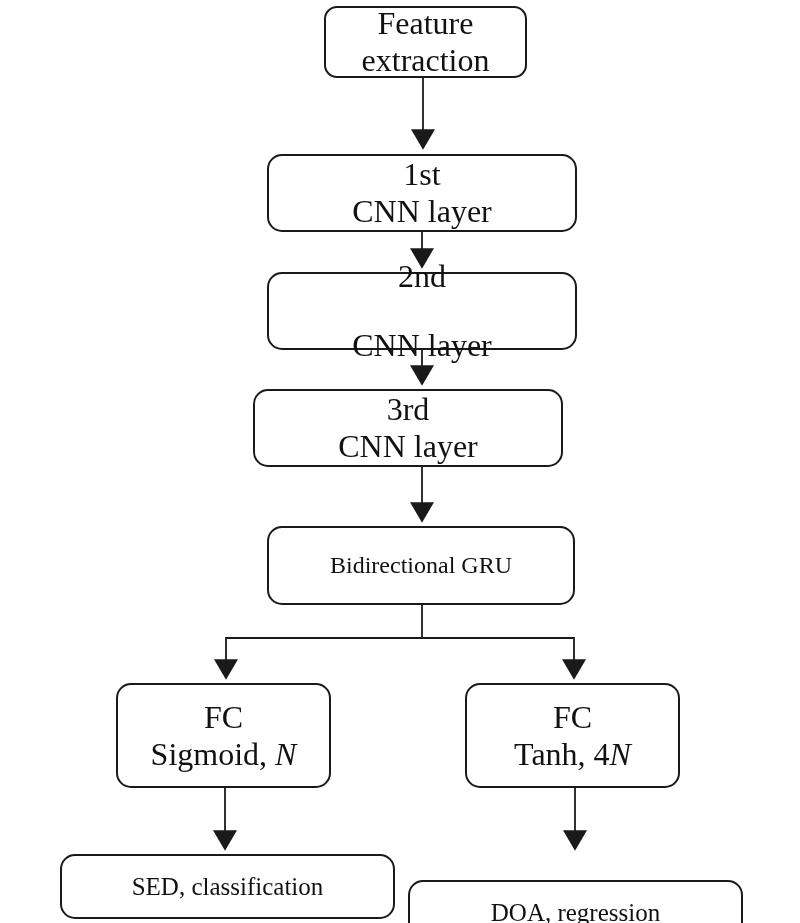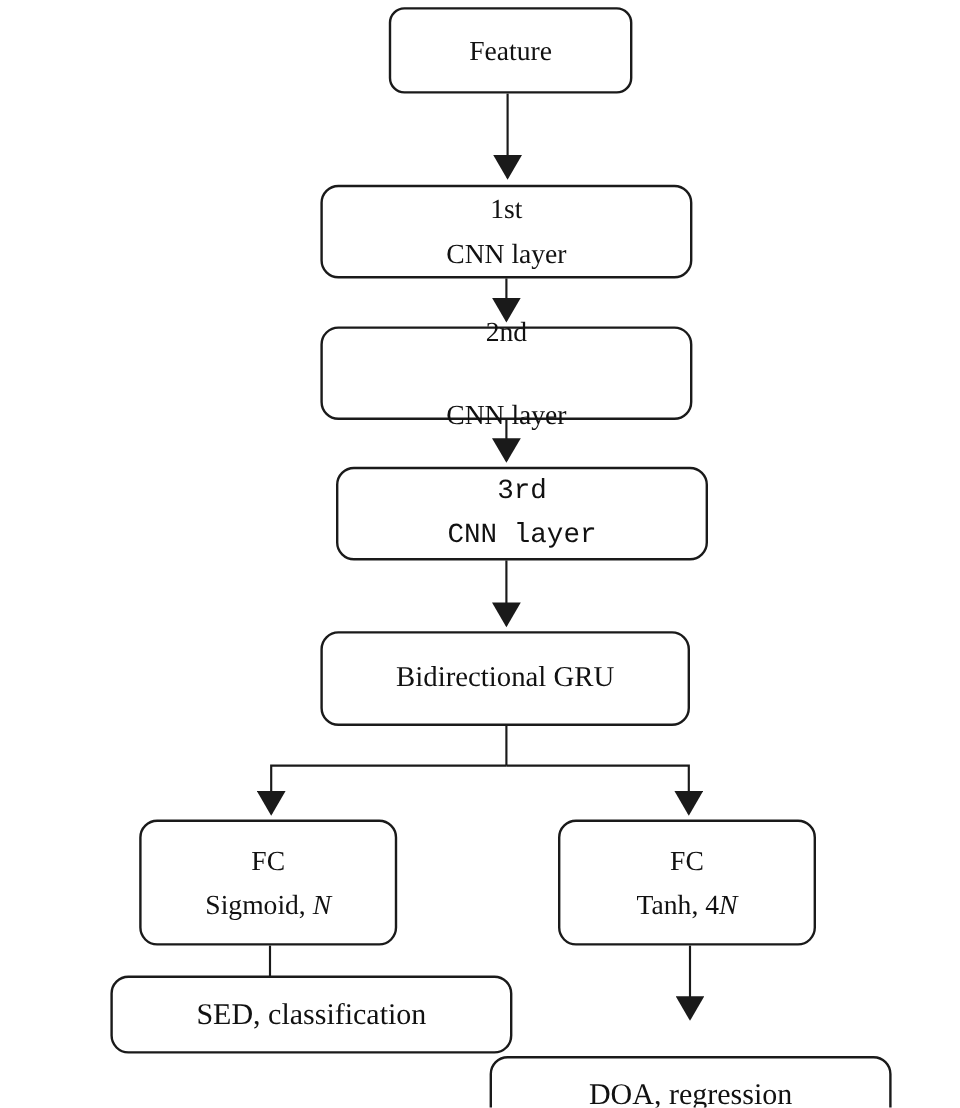--- a/index.html
+++ b/index.html
@@ -30,7 +30,7 @@
     justify-content: center;
     text-align: center;
     line-height: 37px;
-    font-size: 23px;
+    font-size: 32px;
   }
   .node .nl { white-space: pre; }
   .it { font-style: italic; }

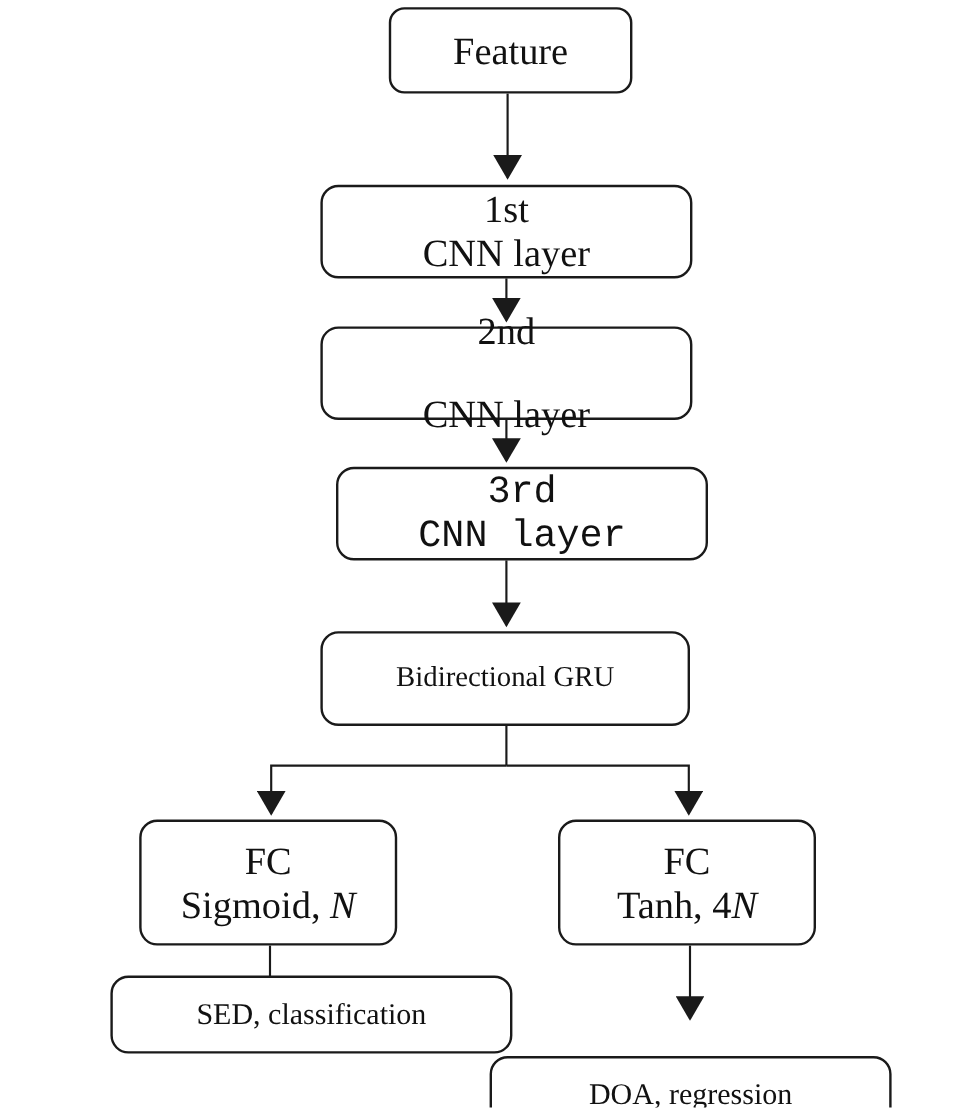--- a/index.html
+++ b/index.html
@@ -71,6 +71,7 @@
 
   <div class="node n-feature">
     <div class="nl">Feature</div>
+    <div class="nl">extraction</div>
   </div>
 
   <div class="node n-cnn1">

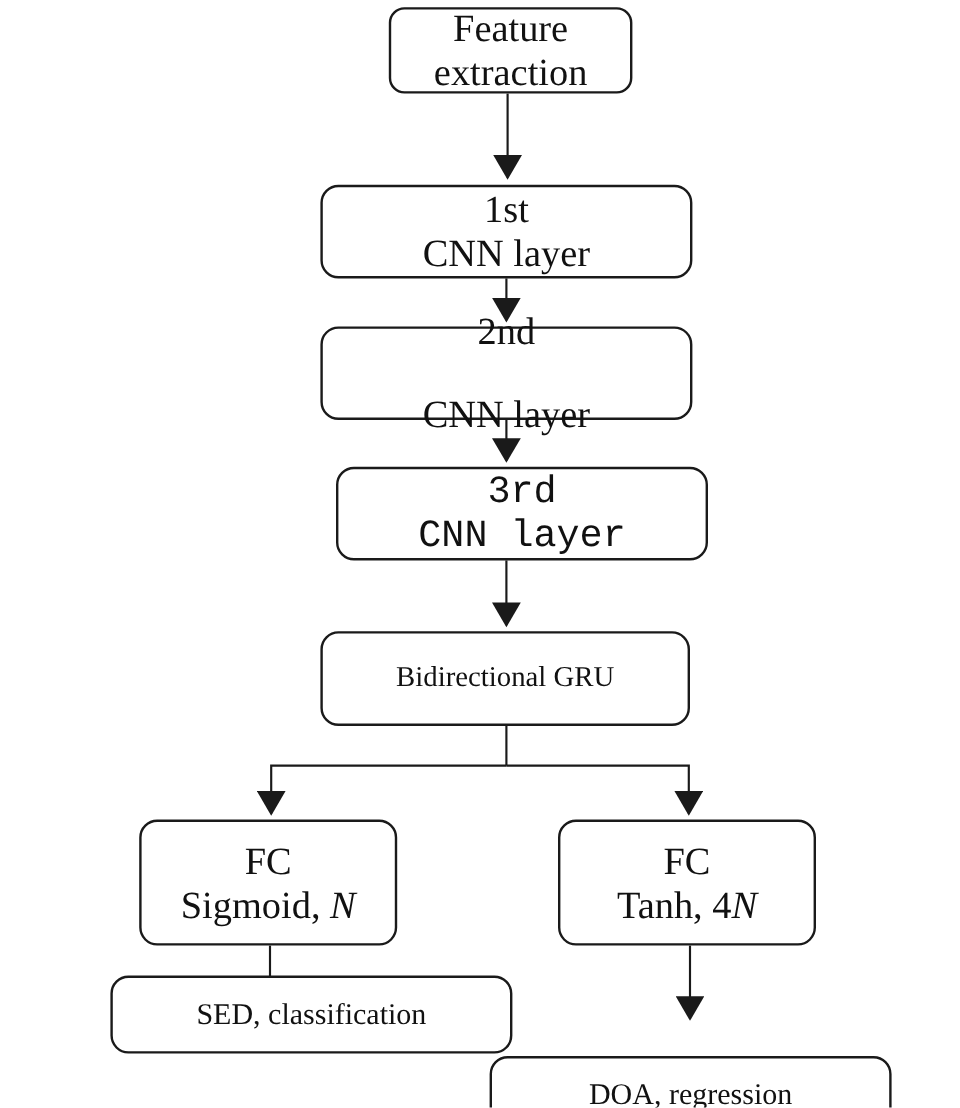--- a/index.html
+++ b/index.html
@@ -38,7 +38,7 @@
   .n-feature { left: 324px; top: 6px;   width: 203px; height: 72px; border-radius: 13px; }
   .n-cnn1    { left: 267px; top: 154px; width: 310px; height: 78px; }
   .n-cnn2    { left: 267px; top: 272px; width: 310px; height: 78px; gap: 32px; }
-  .n-cnn3    { left: 280px; top: 389px; width: 310px; height: 78px; font-family: Liberation Mono, monospace; }
+  .n-cnn3    { left: 253px; top: 389px; width: 310px; height: 78px; }
   .n-gru     { left: 267px; top: 526px; width: 308px; height: 79px; font-size: 24px; }
   .n-fcsed   { left: 116px; top: 683px; width: 215px; height: 105px; }
   .n-fcdoa   { left: 465px; top: 683px; width: 215px; height: 105px; }

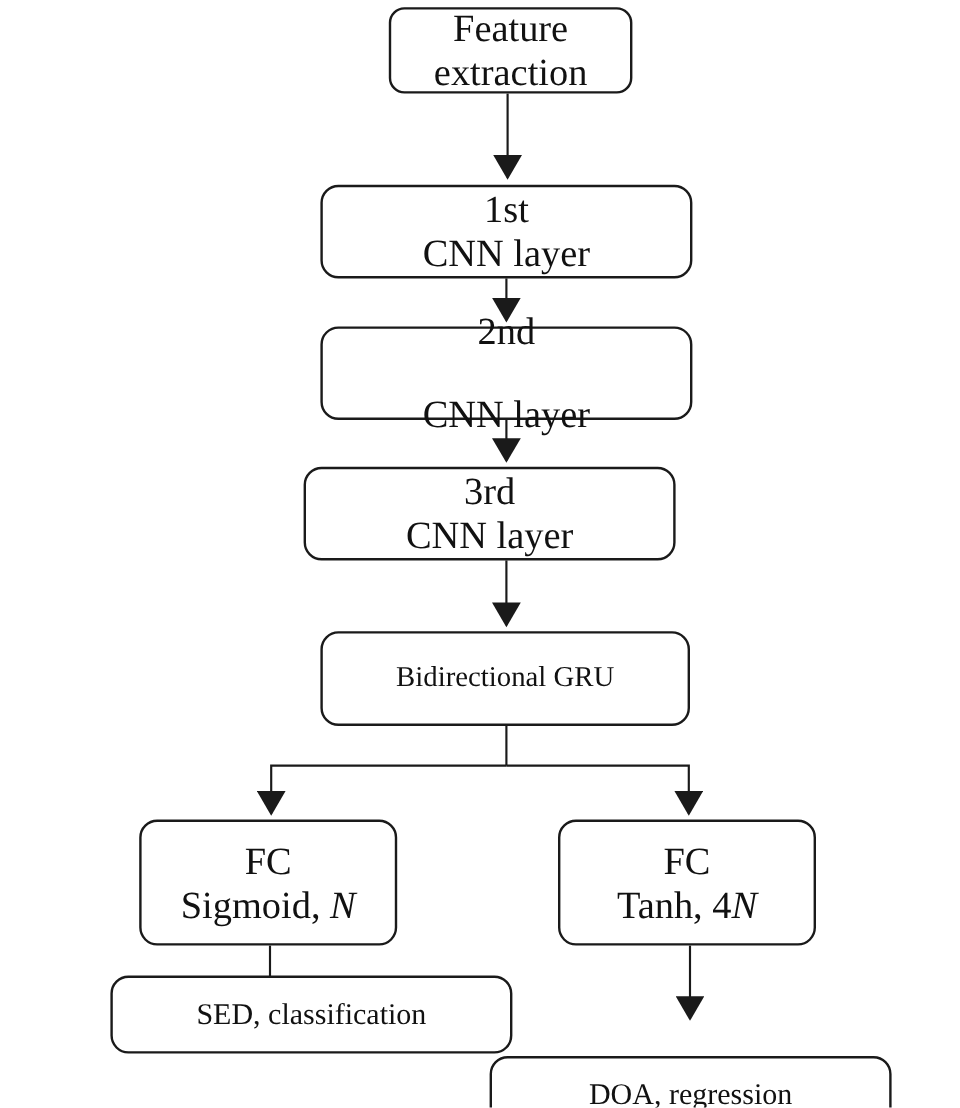--- a/index.html
+++ b/index.html
@@ -42,7 +42,7 @@
   .n-gru     { left: 267px; top: 526px; width: 308px; height: 79px; font-size: 24px; }
   .n-fcsed   { left: 116px; top: 683px; width: 215px; height: 105px; }
   .n-fcdoa   { left: 465px; top: 683px; width: 215px; height: 105px; }
-  .n-sed     { left: 60px;  top: 813px; width: 335px; height: 65px; margin-left: 32px; }
+  .n-sed     { left: 60px;  top: 854px; width: 335px; height: 65px; }
   .n-doa     { left: 408px; top: 880px; width: 335px; height: 65px; }
 </style>
 </head>

